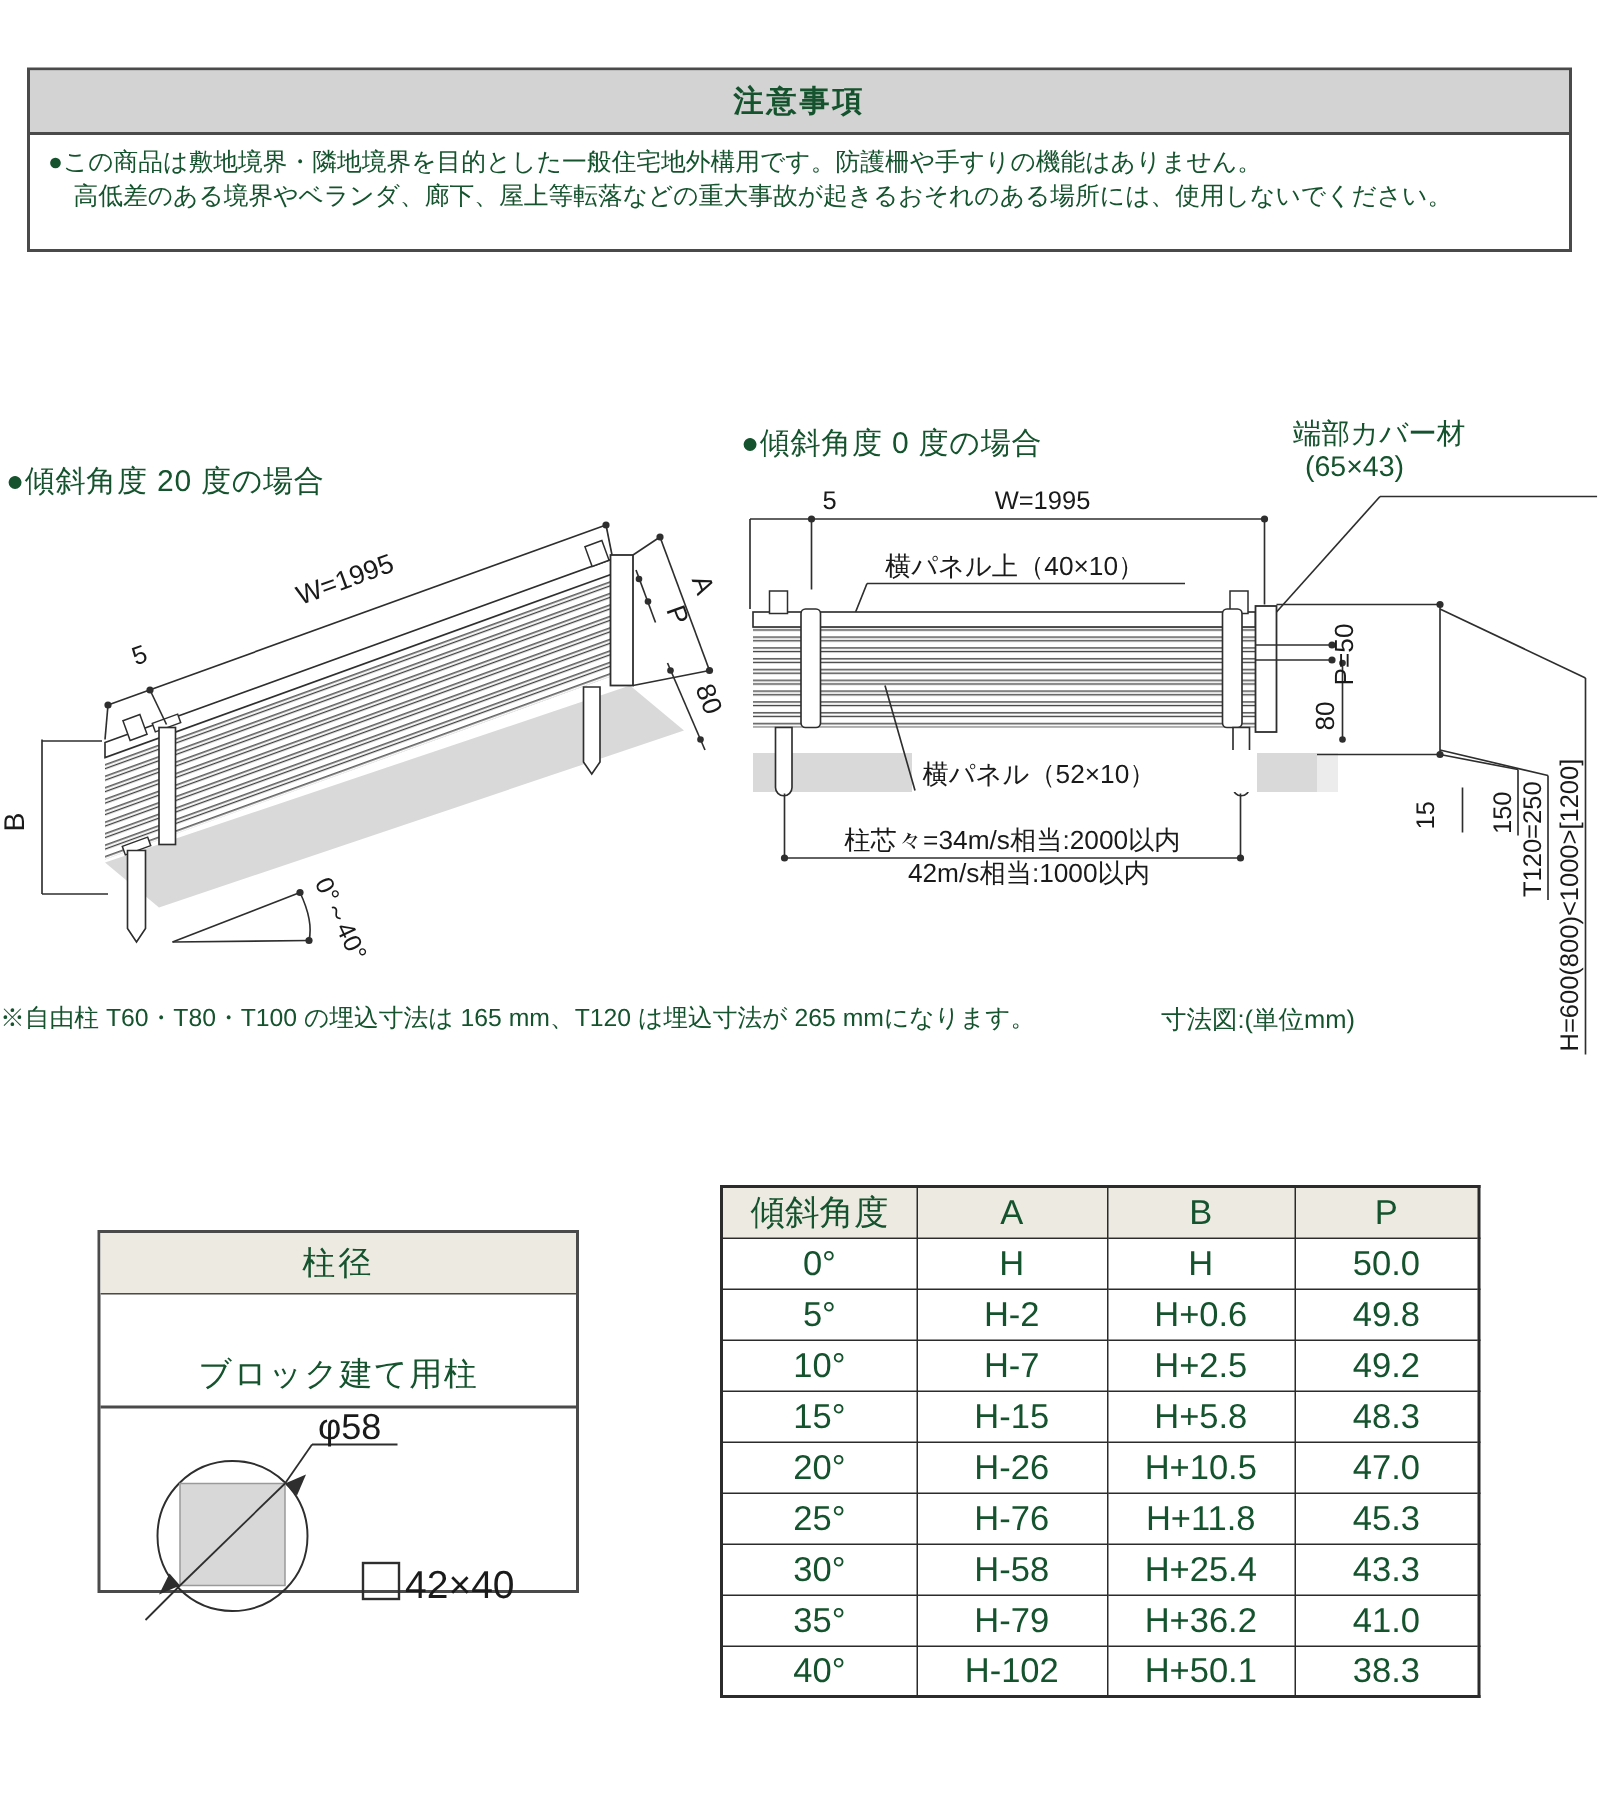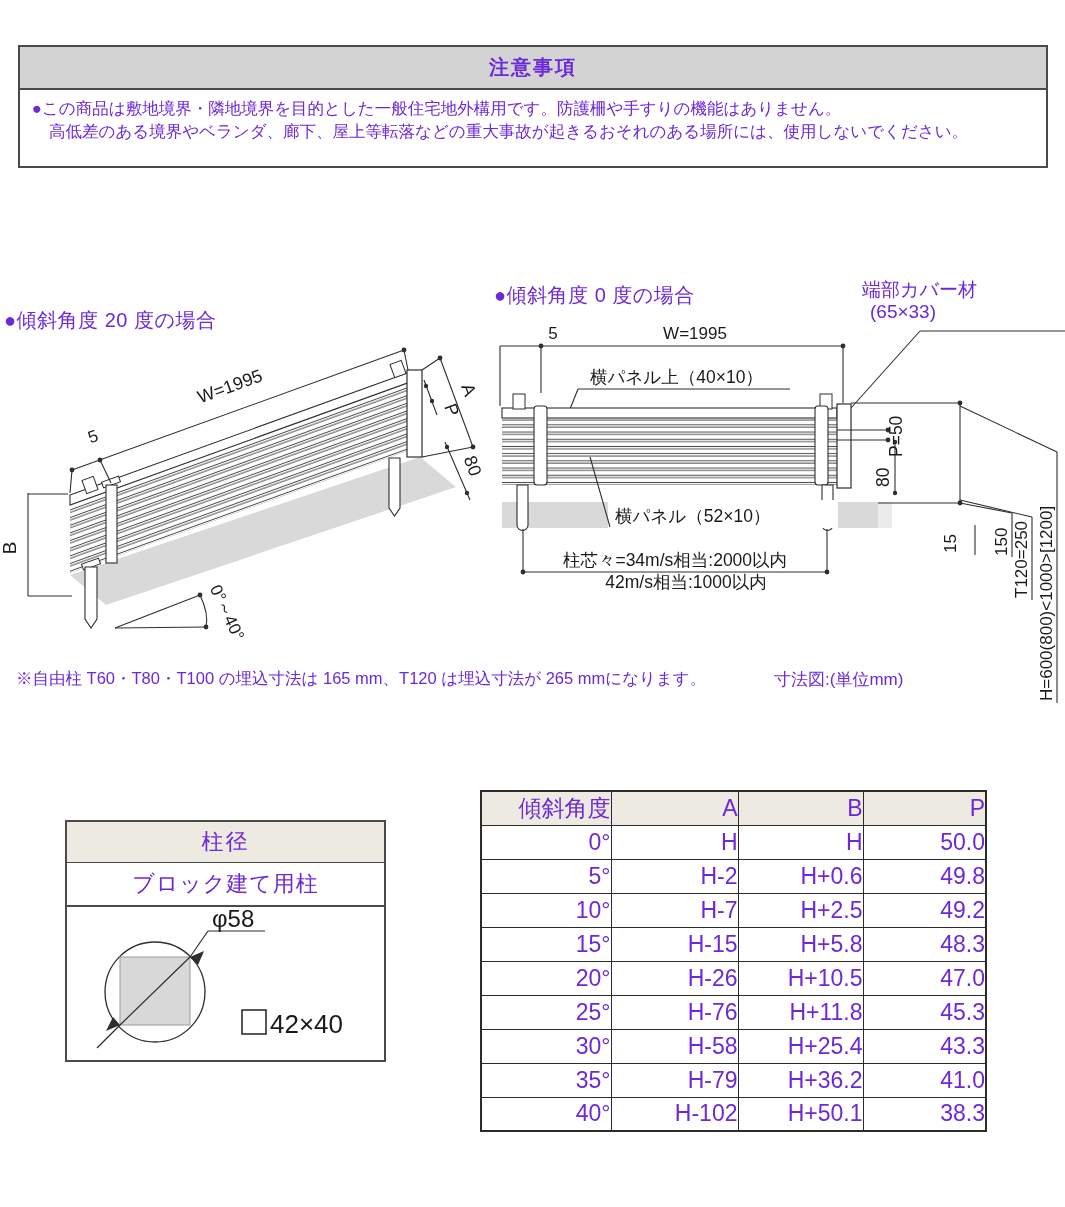--- a/index.html
+++ b/index.html
@@ -4,7 +4,7 @@
 <style>
   html,body{margin:0;padding:0;background:#ffffff;}
   .page{position:relative;width:1065px;height:1207px;background:#fff;
-        font-family:"Liberation Sans",sans-serif;color:#6d28d9;overflow:hidden;}
+        font-family:"Liberation Sans",sans-serif;color:#14532d;overflow:hidden;}
   .abs{position:absolute;}
   
   .notice{left:18px;top:45px;width:1030px;height:123px;border:2px solid #4a4a4a;box-sizing:border-box;background:#fff;}

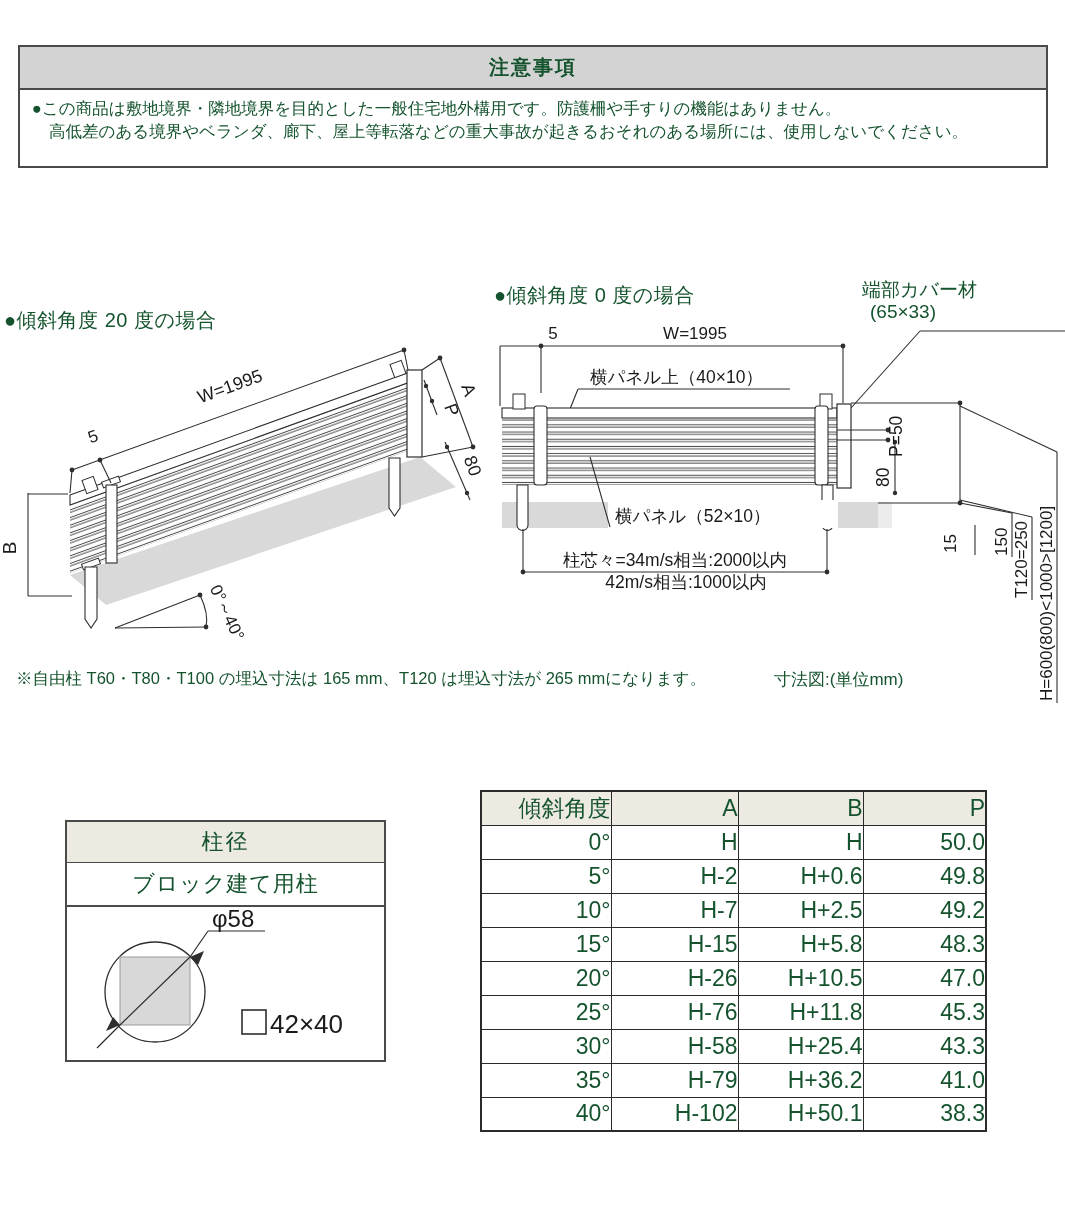--- a/index.html
+++ b/index.html
@@ -49,7 +49,7 @@
   <div class="abs sec-title" style="left:494px;top:282px;">●傾斜角度 0 度の場合</div>
   <div class="abs endcover-label" style="left:862px;top:279px;">
     <div>端部カバー材</div>
-    <div class="sz">(65×33)</div>
+    <div class="sz">(65×43)</div>
   </div>
 
   <svg class="abs" style="left:0;top:330px;" width="490" height="345" viewBox="0 0 490 345">

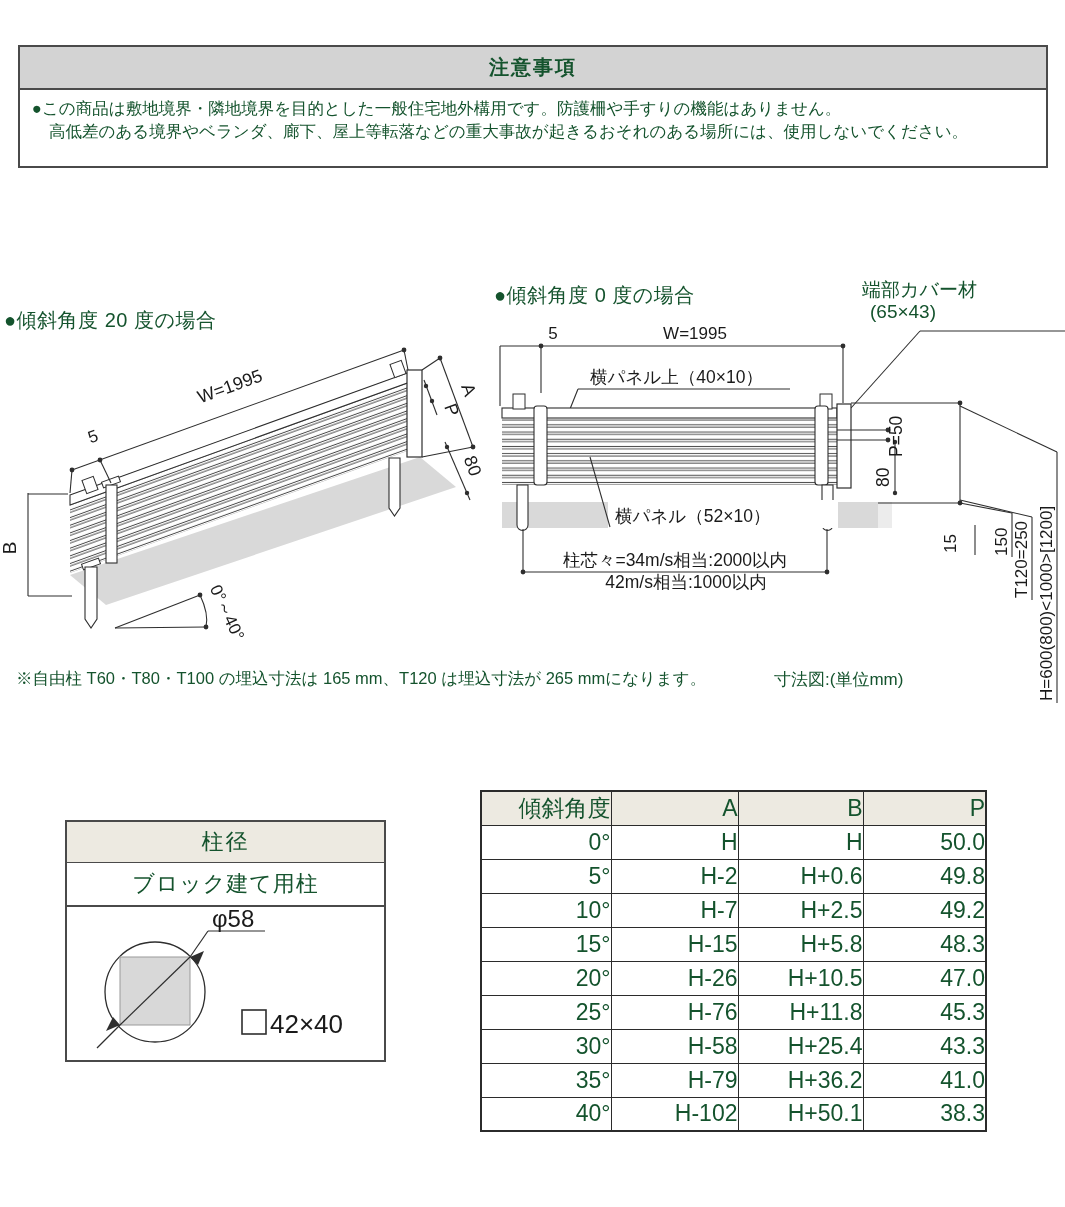--- a/index.html
+++ b/index.html
@@ -209,7 +209,7 @@
     <text x="196" y="313" font-size="17.5" text-anchor="middle">42m/s相当:1000以内</text>
   </svg>
 
-  <div class="abs footnote" style="left:16px;top:668px;">※自由柱 T60・T80・T100 の埋込寸法は 165 mm、T120 は埋込寸法が 265 mmになります。</div>
+  <div class="abs footnote" style="left:0;top:668px;">※自由柱 T60・T80・T100 の埋込寸法は 165 mm、T120 は埋込寸法が 265 mmになります。</div>
   <div class="abs unitnote" style="left:774px;top:668px;">寸法図:(単位mm)</div>
 
   <div class="abs postbox">

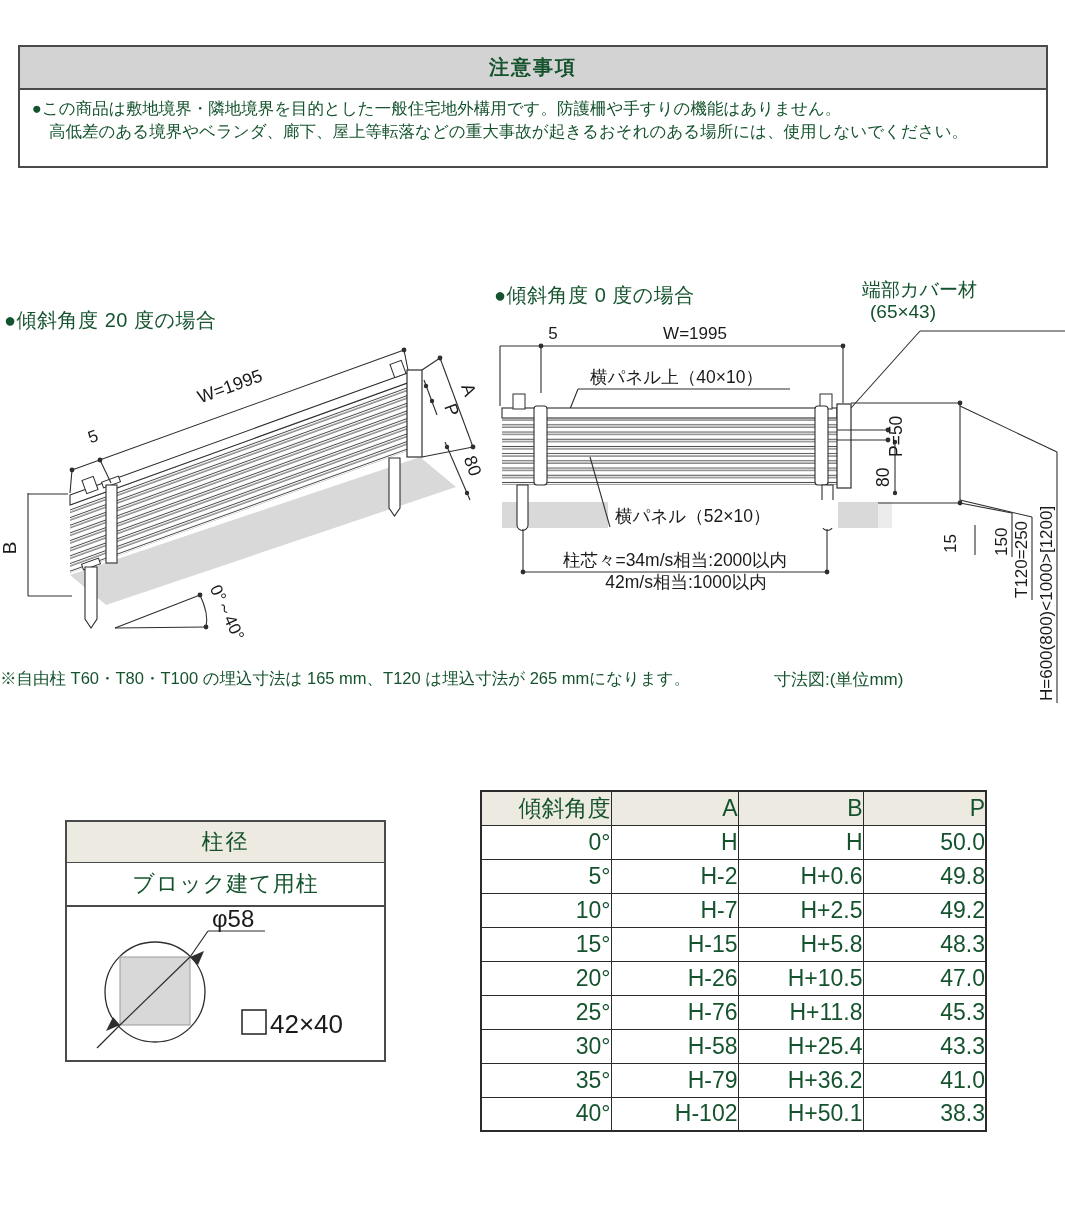--- a/index.html
+++ b/index.html
@@ -25,7 +25,7 @@
   .postbox .h2{height:42px;border-bottom:2px solid #4a4a4a;display:flex;align-items:center;justify-content:center;font-size:22px;letter-spacing:1px;}
   
   table.angle{position:absolute;left:480px;top:790px;width:505px;border-collapse:collapse;table-layout:fixed;}
-  table.angle th,table.angle td{border:1.5px solid #2b2b2b;height:34px;padding:0;text-align:right;vertical-align:middle;
+  table.angle th,table.angle td{border:1.5px solid #2b2b2b;height:34px;padding:0;text-align:center;vertical-align:middle;
         font-weight:normal;box-sizing:border-box;}
   table.angle th{background:#edeae1;font-size:23px;}
   table.angle td{font-size:23px;background:#fff;}

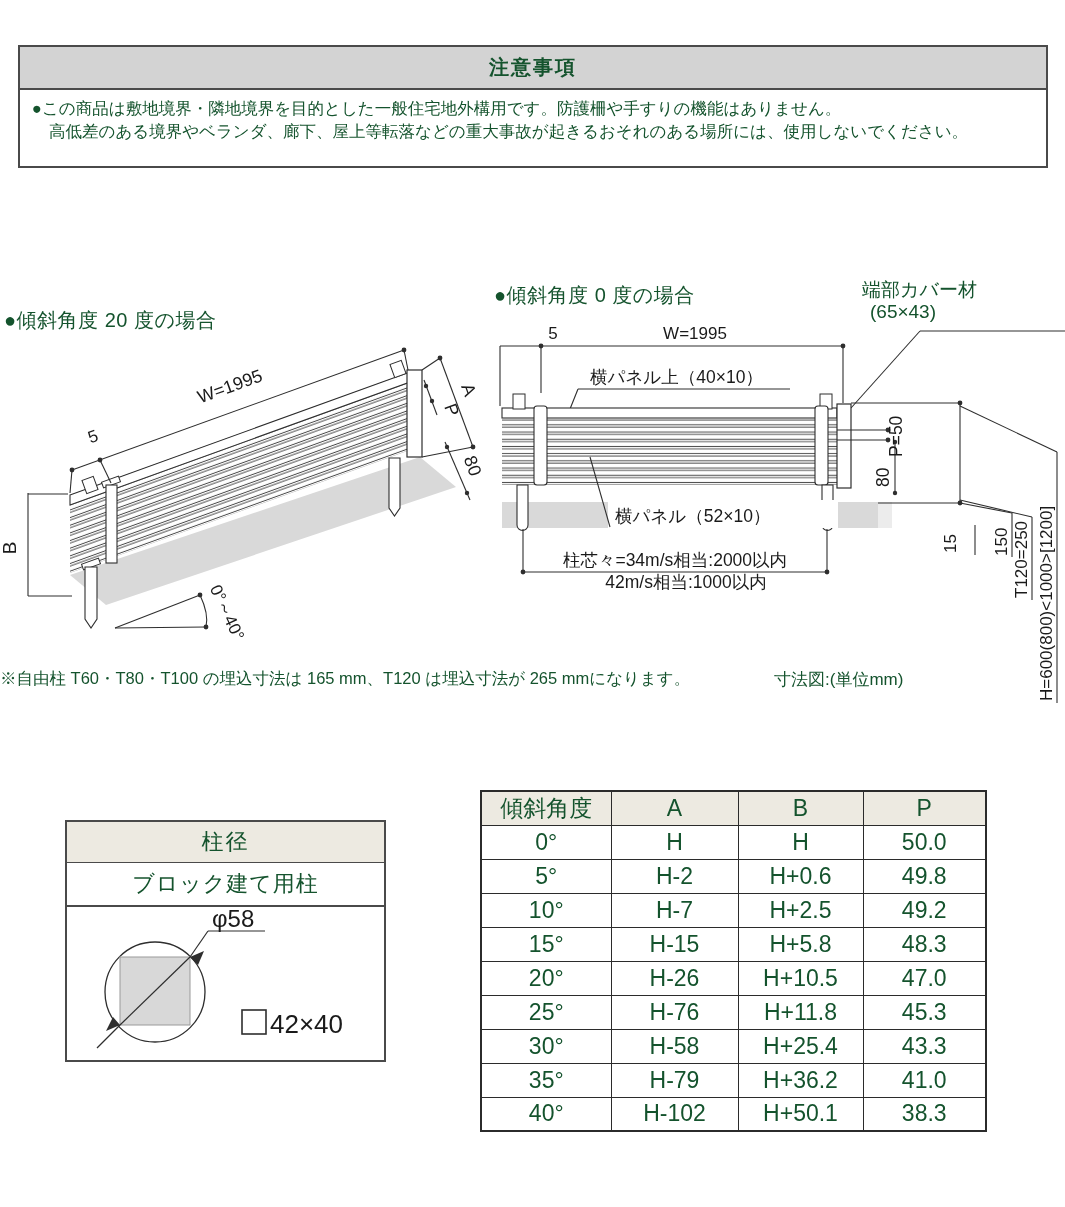--- a/index.html
+++ b/index.html
@@ -22,7 +22,7 @@
   
   .postbox{left:65px;top:820px;width:321px;height:242px;border:2px solid #4a4a4a;box-sizing:border-box;background:#fff;}
   .postbox .h1{height:40px;background:#edeae1;border-bottom:1px solid #4a4a4a;display:flex;align-items:center;justify-content:center;font-size:22px;letter-spacing:2px;}
-  .postbox .h2{height:42px;border-bottom:2px solid #4a4a4a;display:flex;align-items:center;justify-content:center;font-size:22px;letter-spacing:1px;}
+  .postbox .h2{height:42px;border-bottom:2px solid #4a4a4a;display:flex;align-items:center;justify-content:center;font-size:22px;letter-spacing:1px;margin-top:32px;}
   
   table.angle{position:absolute;left:480px;top:790px;width:505px;border-collapse:collapse;table-layout:fixed;}
   table.angle th,table.angle td{border:1.5px solid #2b2b2b;height:34px;padding:0;text-align:center;vertical-align:middle;

